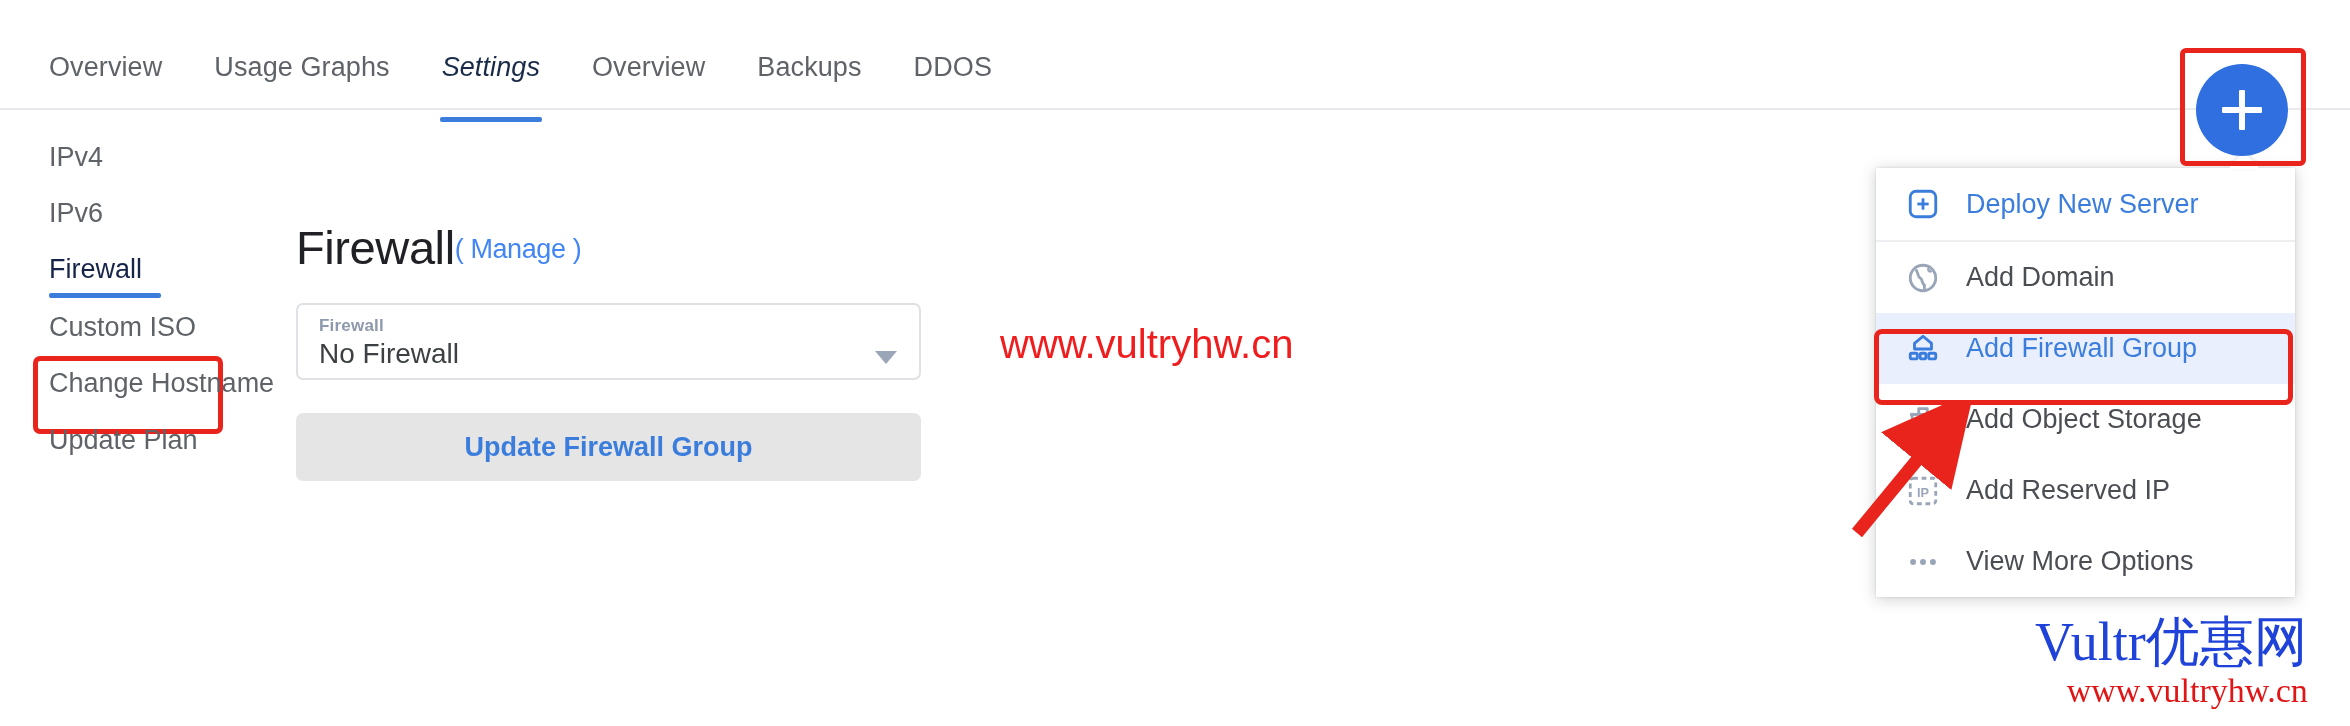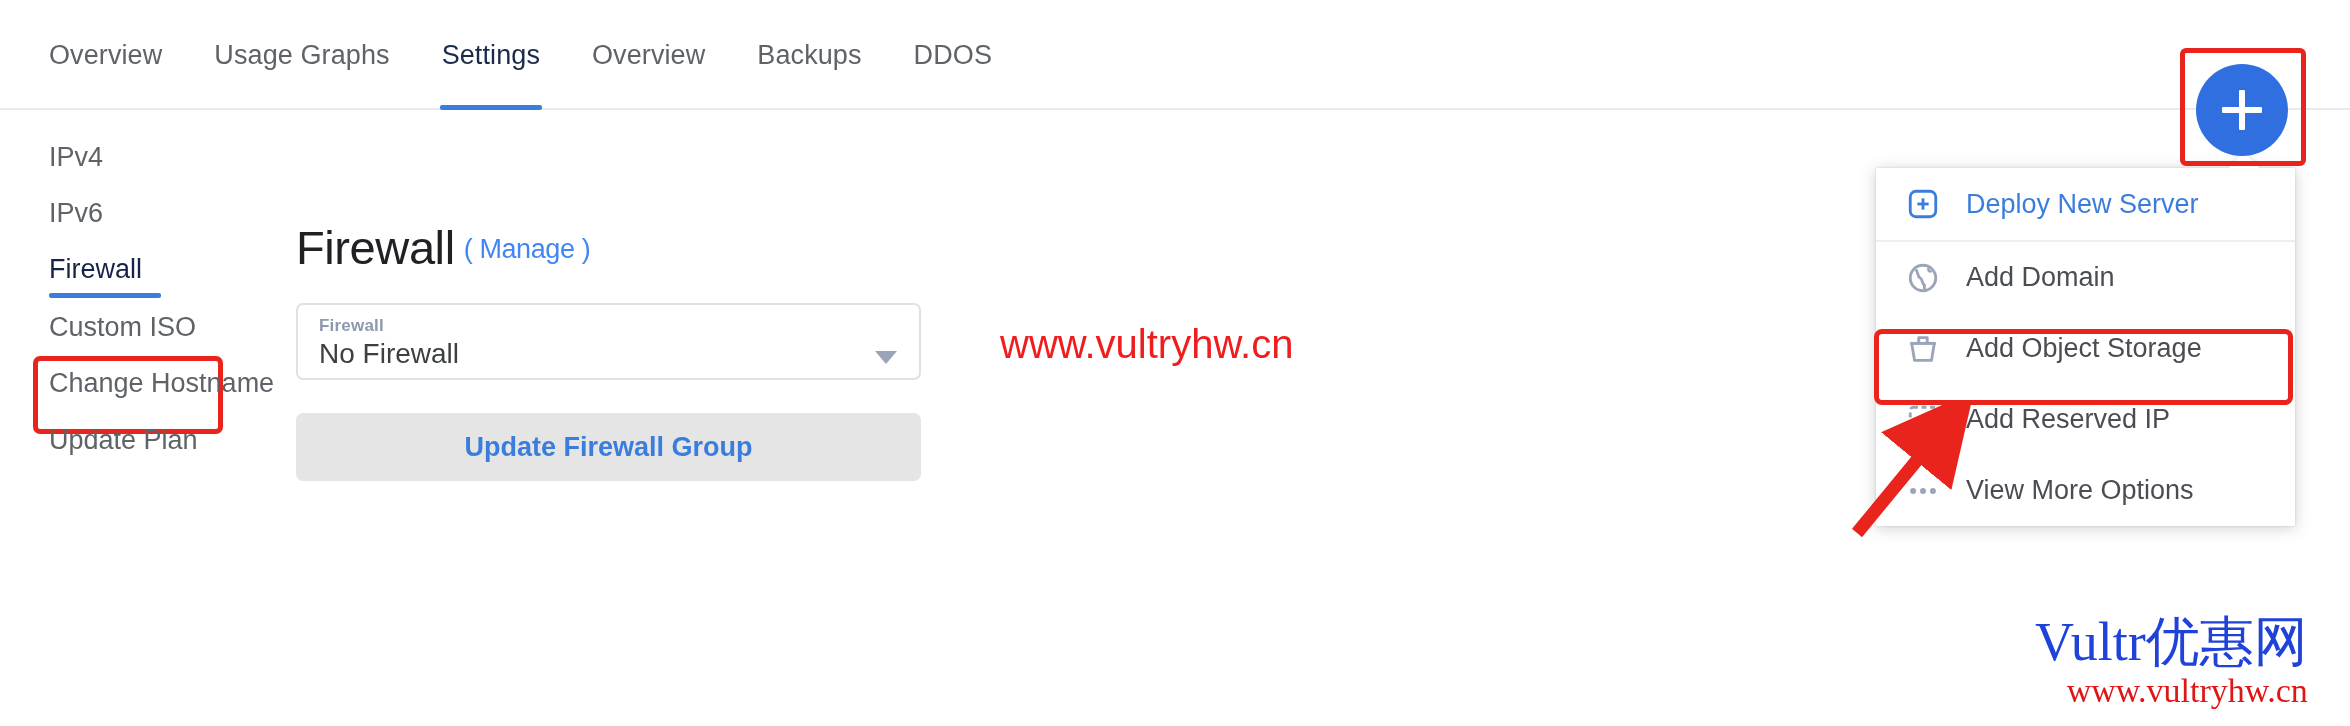--- a/index.html
+++ b/index.html
@@ -28,7 +28,7 @@
   }
   .tabs {
     position: absolute;
-    left: 49px; top: 0;
+    left: 49px; top: 12px;
     height: 110px;
     display: flex;
     align-items: center;

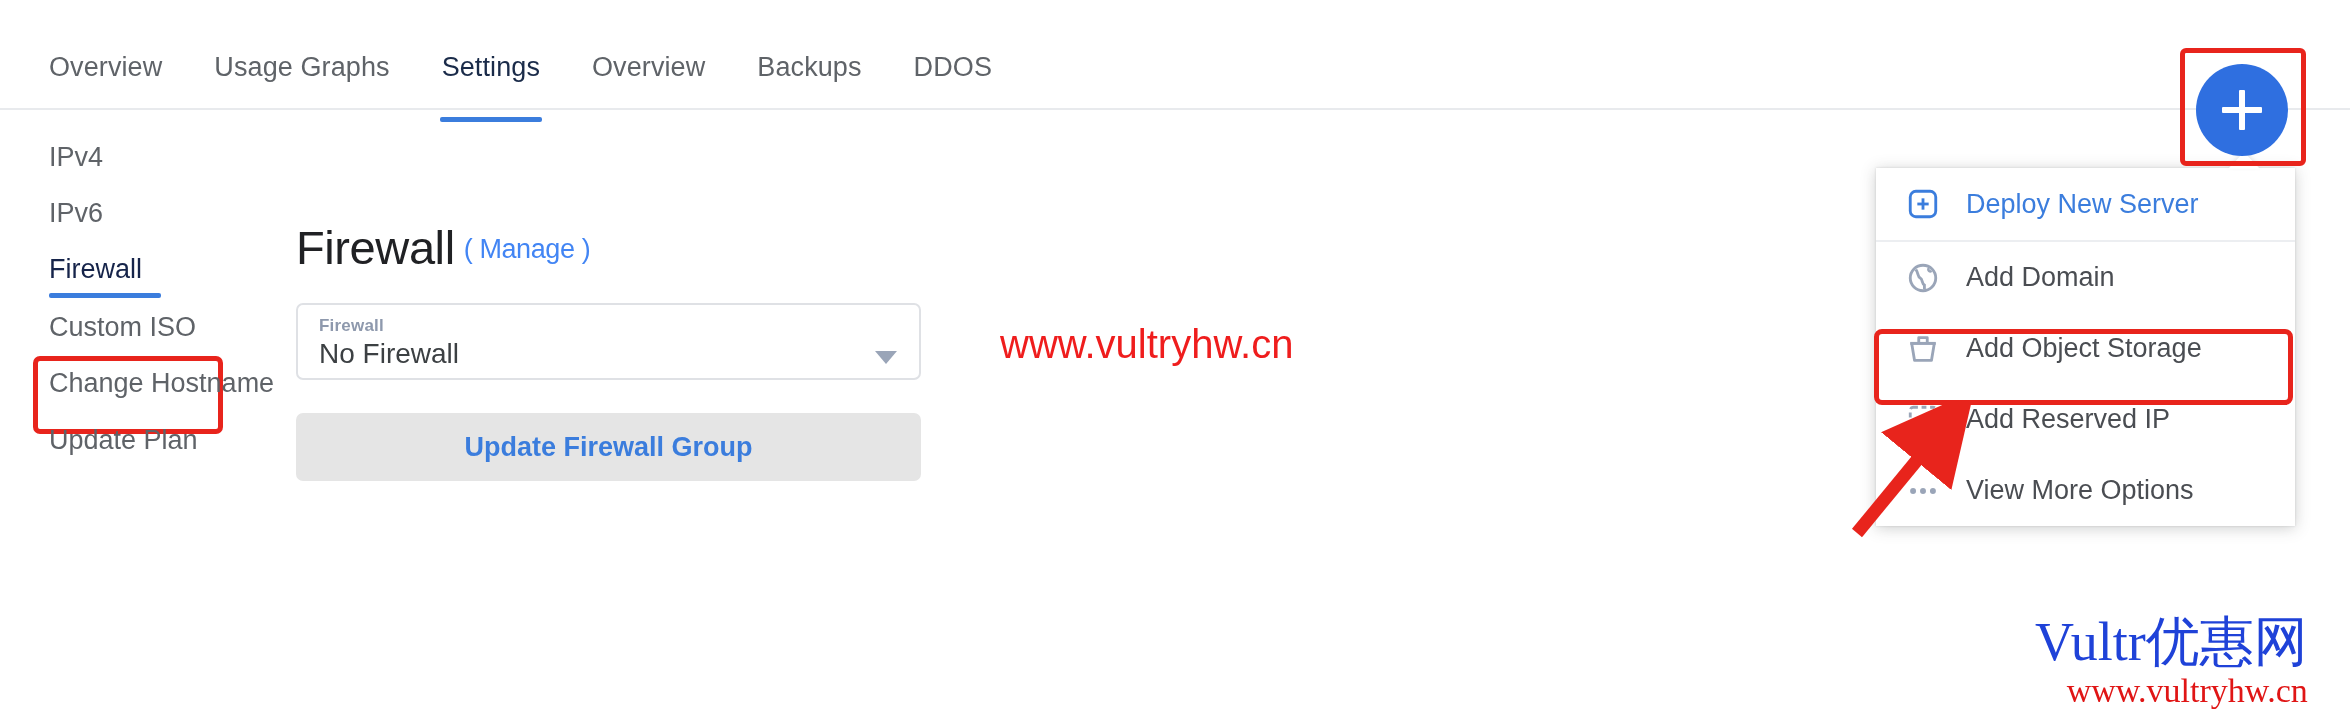--- a/index.html
+++ b/index.html
@@ -49,6 +49,7 @@
   .tab:first-child { padding-left: 0; }
   .tab.active {
     color: #1a2b49;
+    font-style: italic;
   }
   .tab.active::after {
     content: "";

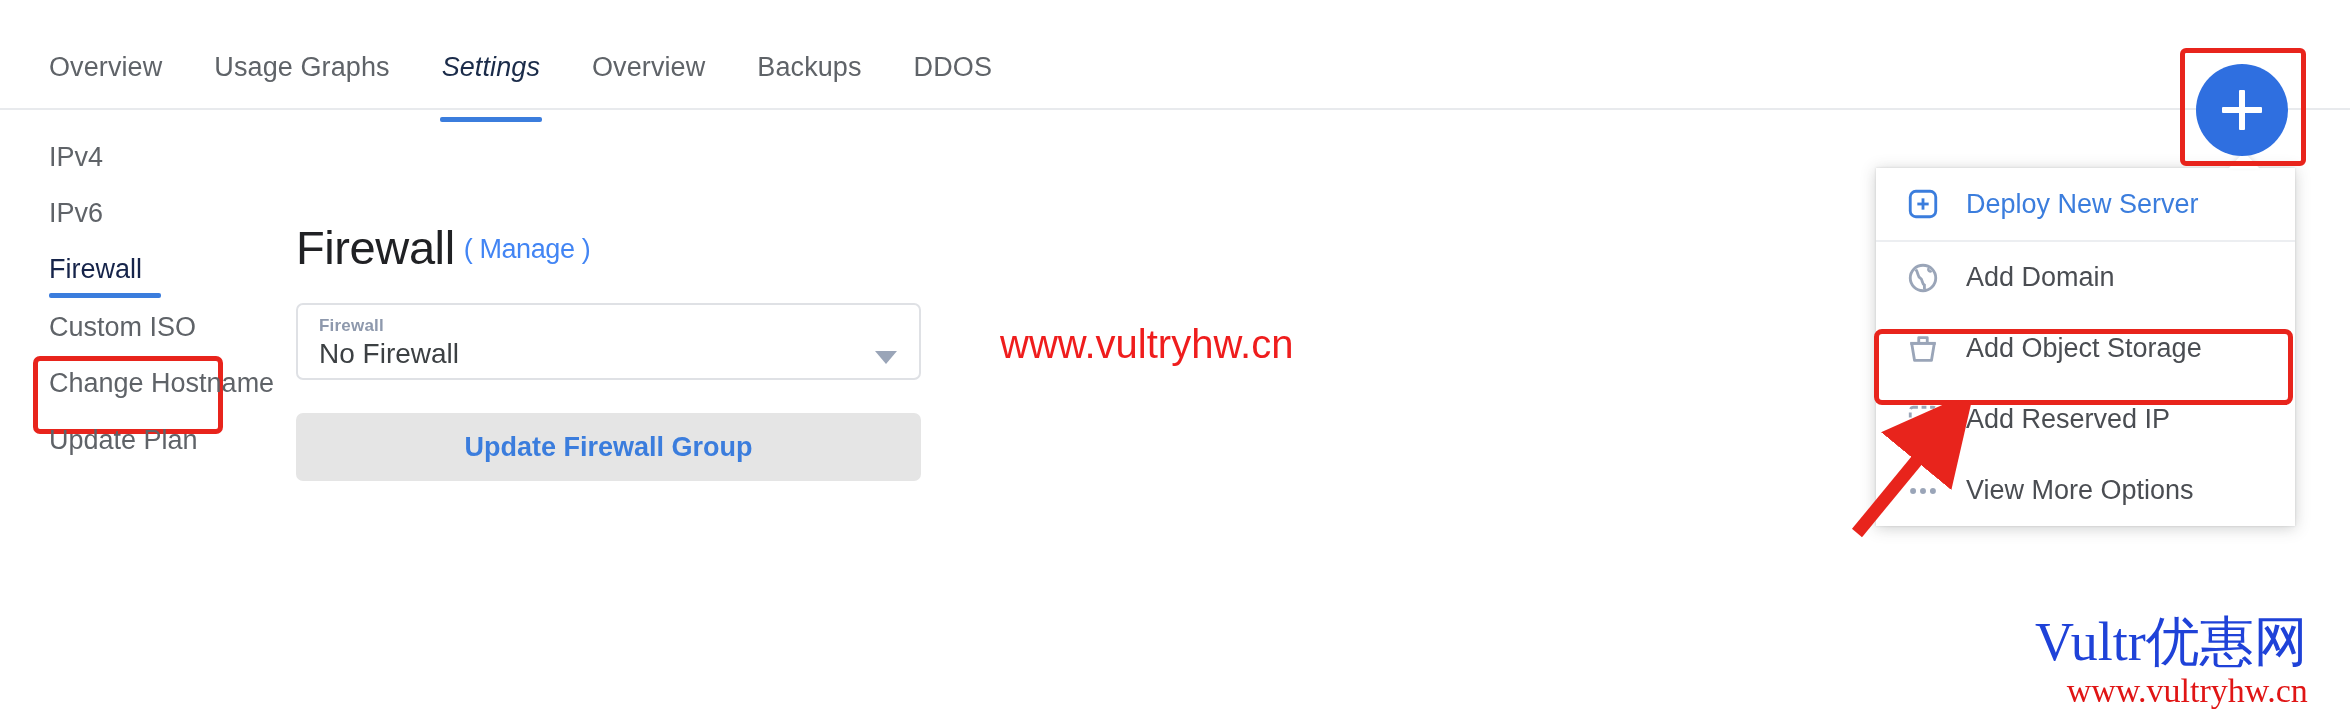--- a/index.html
+++ b/index.html
@@ -150,7 +150,7 @@
   .manage-link {
     font-size: 27px;
     color: #4285f4;
-    margin-left: 9px;
+    margin-left: 0;
     vertical-align: 6px;
     cursor: pointer;
     text-align: center;

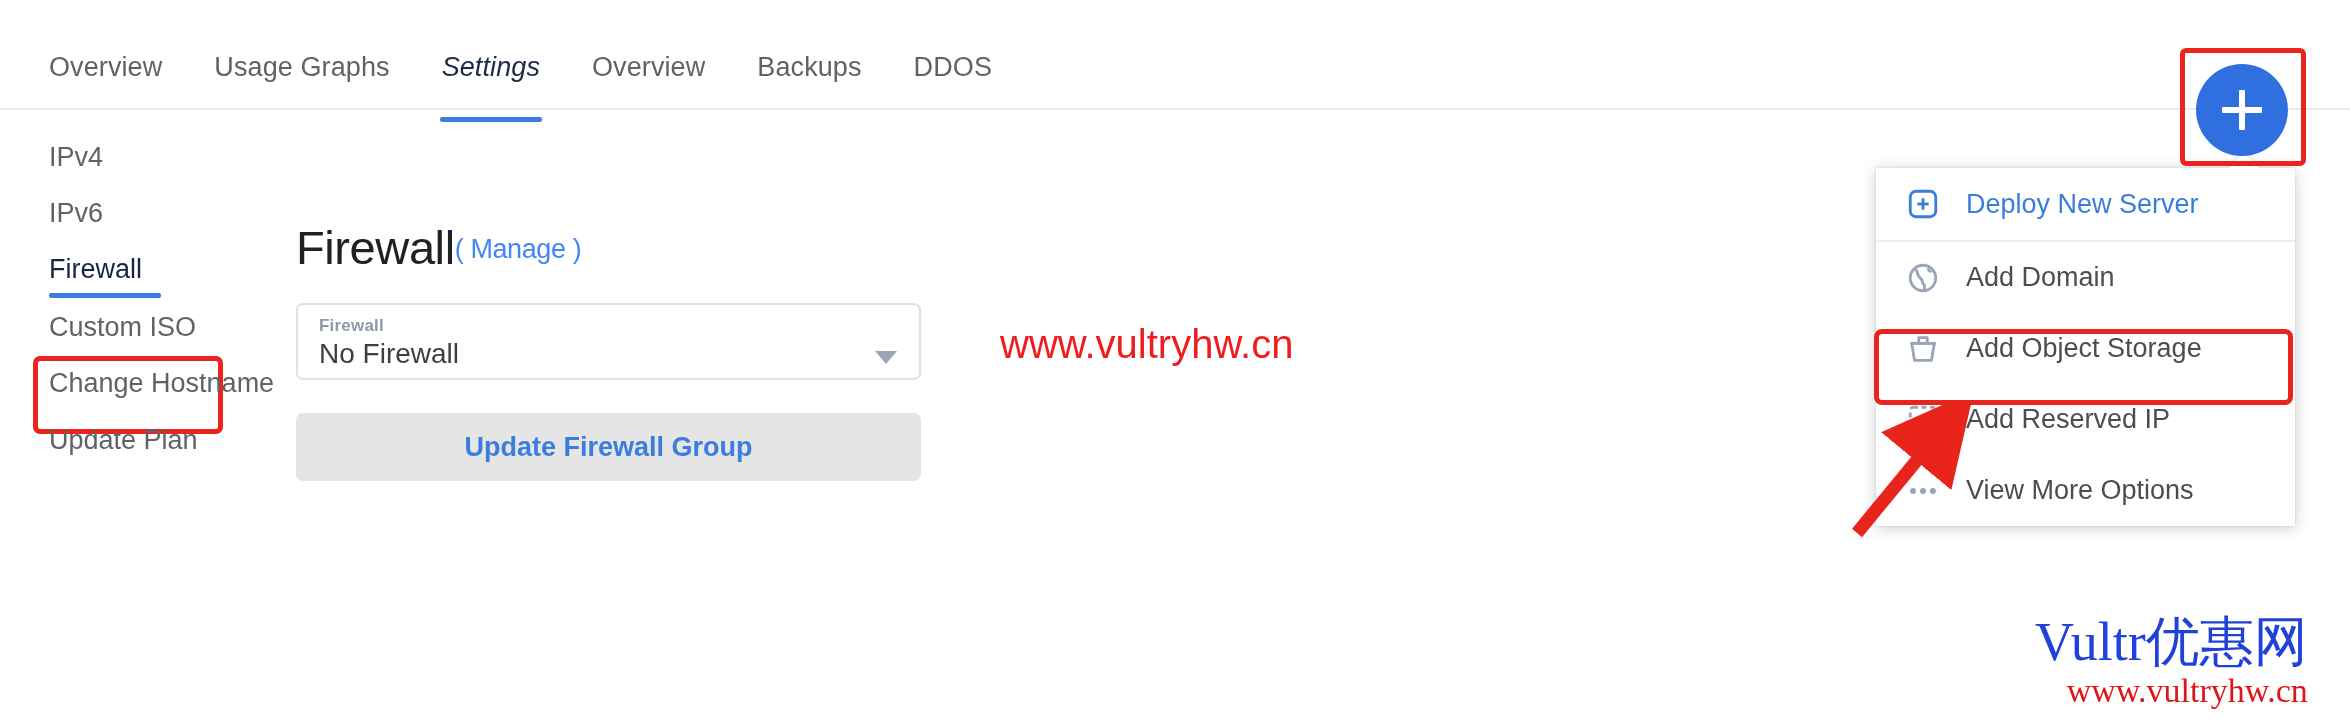--- a/index.html
+++ b/index.html
@@ -392,6 +392,17 @@
     <span class="menu-text">Add Domain</span>
   </div>
 
+  <div class="menu-item selected">
+    <span class="menu-ico">
+      <svg width="34" height="34" viewBox="0 0 24 24" fill="none" stroke="#3b7ddd" stroke-width="2" stroke-linejoin="round">
+        <path d="M12 3 L18 8 L18 12 L6 12 L6 8 Z"></path>
+        <rect x="3" y="15" width="5" height="4" rx="1"></rect>
+        <rect x="10" y="15" width="4" height="4" rx="1"></rect>
+        <rect x="16" y="15" width="5" height="4" rx="1"></rect>
+      </svg>
+    </span>
+    <span class="menu-text blue">Add Firewall Group</span>
+  </div>
 
 
   <div class="menu-item">

